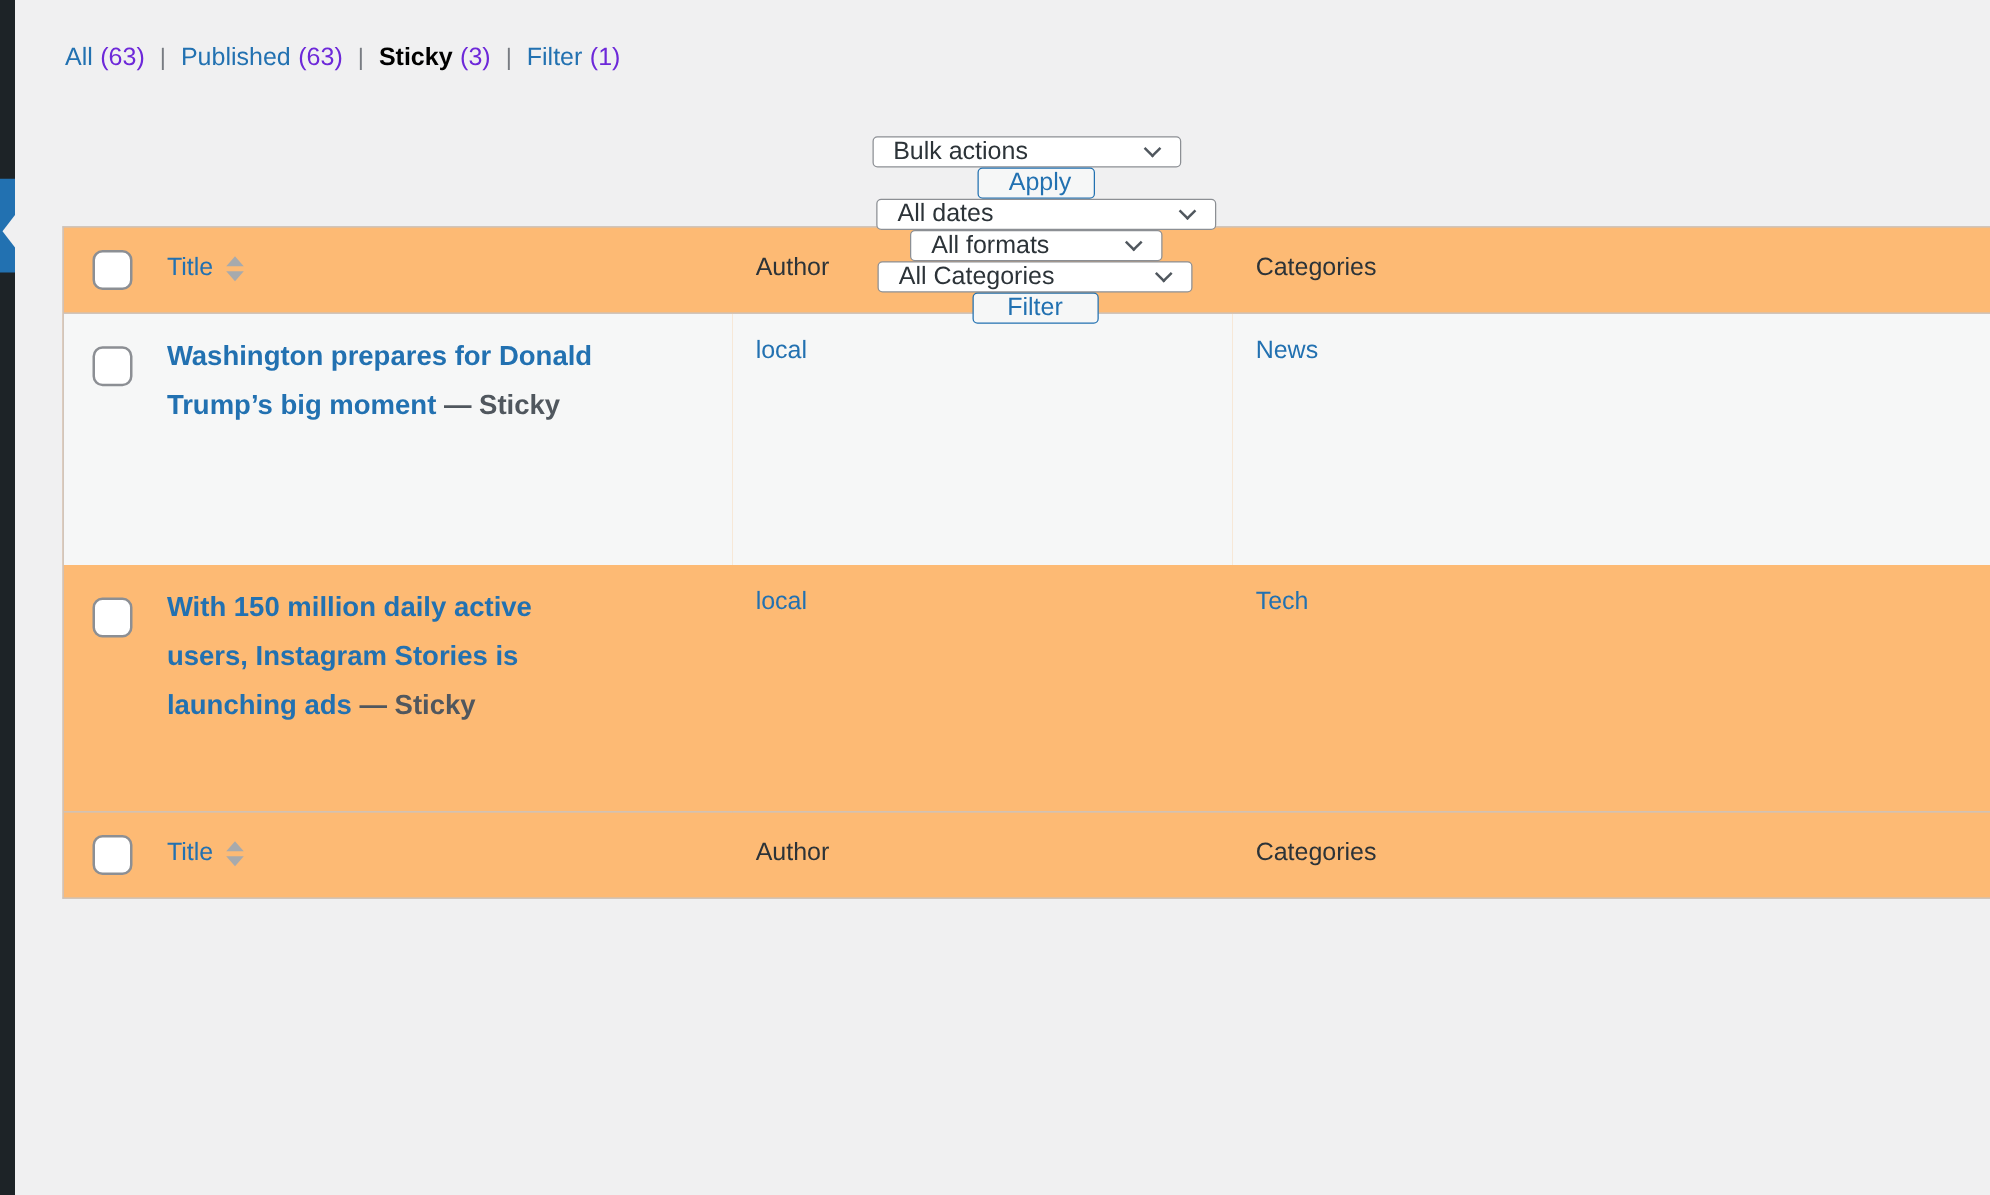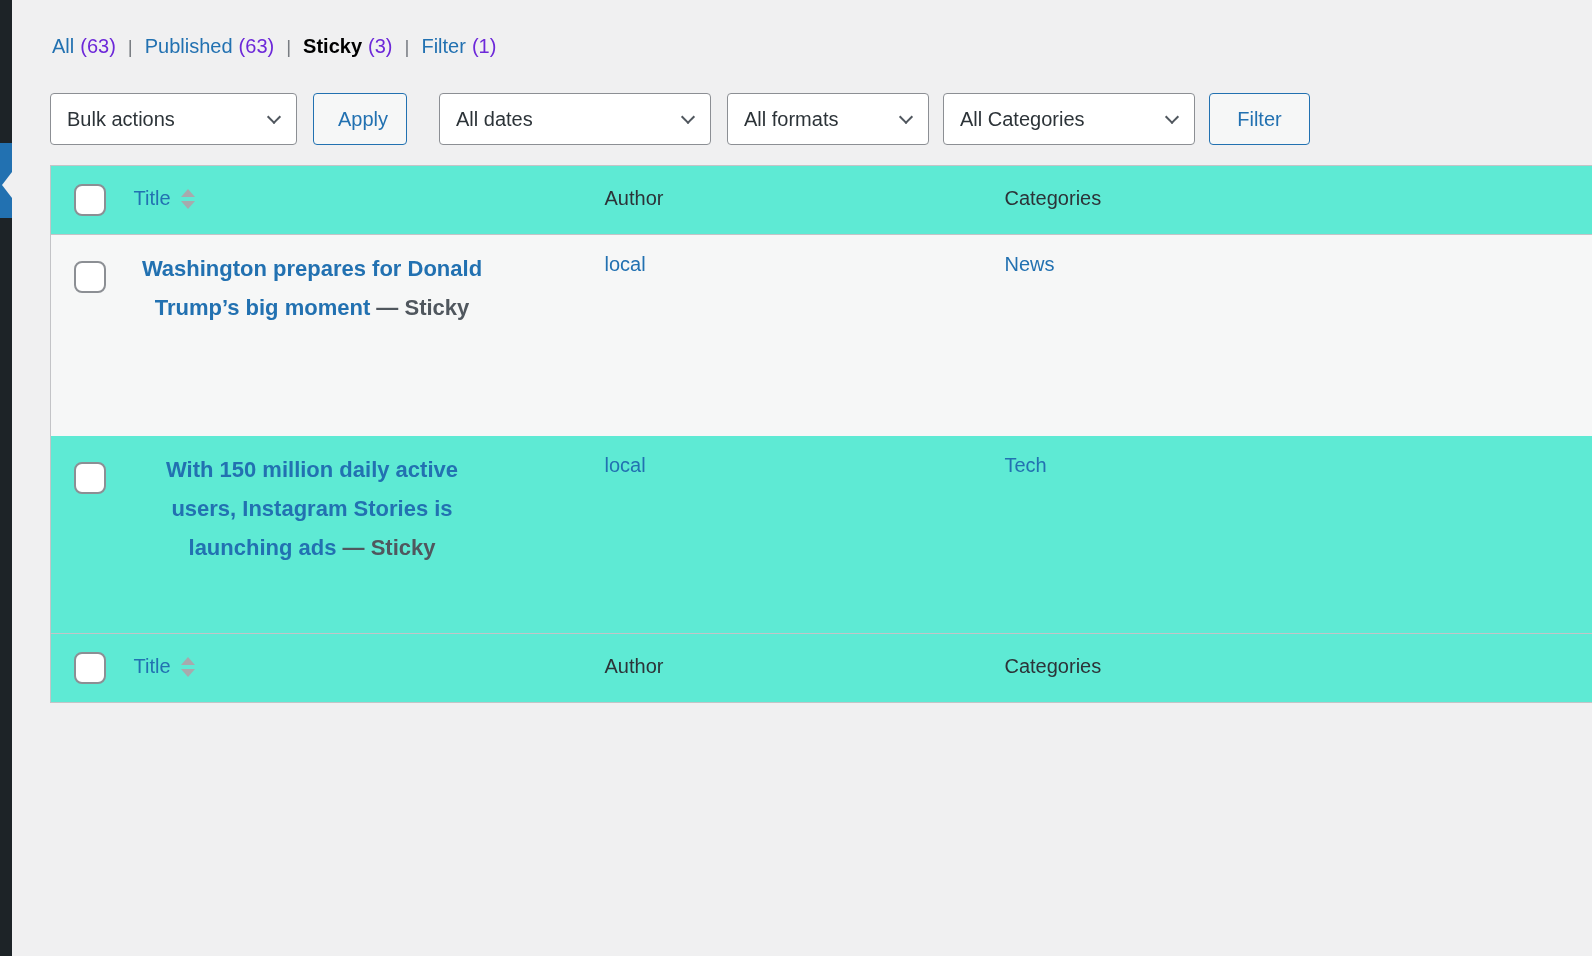--- a/index.html
+++ b/index.html
@@ -39,7 +39,7 @@
   .subsets .sep { color:#787c82; margin:0 12px; font-size:19px; }
 
   
-  .toolbar { display:flex; margin-top:33px; height:52px; }
+  .toolbar { display:flex; align-items:center; margin-top:49px; height:52px;flex-direction:column; }
   .wp-select {
     height:52px; background:#fff; border:1.5px solid #8c8f94; border-radius:4px;
     display:flex; align-items:center; justify-content:space-between;

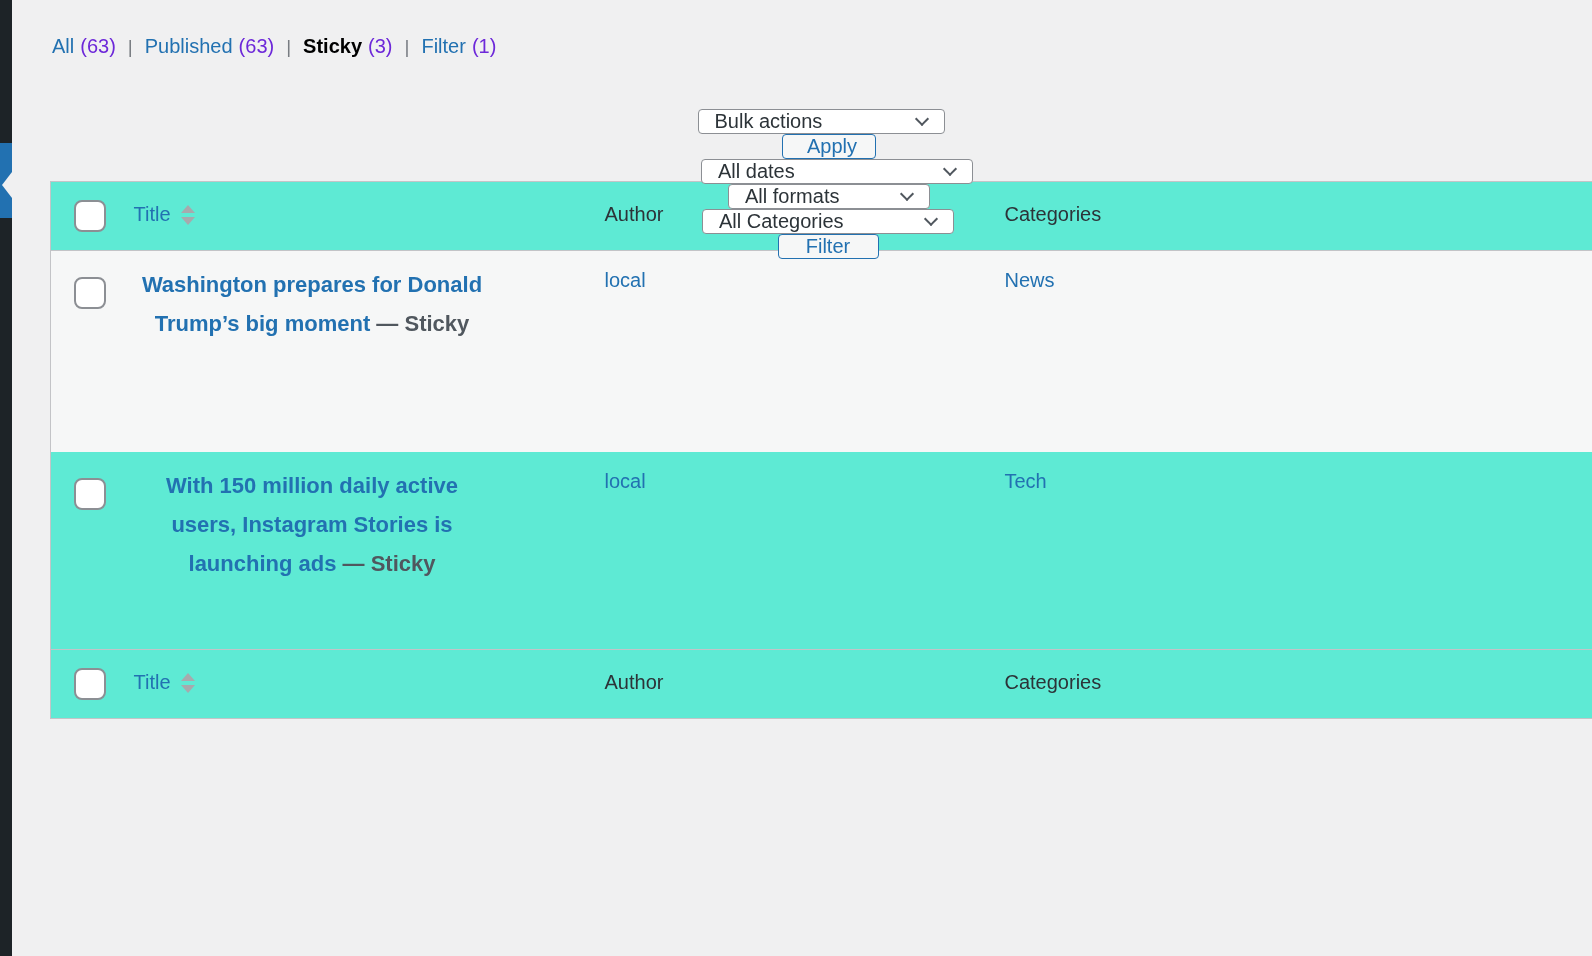--- a/index.html
+++ b/index.html
@@ -65,7 +65,7 @@
   
   table.posts {
     margin-top:20px; width:1542px; table-layout:fixed; border-collapse:collapse;
-    background:#5eead4;
+    background:#fdba74;
   }
   table.posts { border-top:1px solid #c3c4c7; border-bottom:1px solid #c3c4c7; border-left:1px solid #c3c4c7; }
   thead tr { border-bottom:1px solid #c3c4c7; }

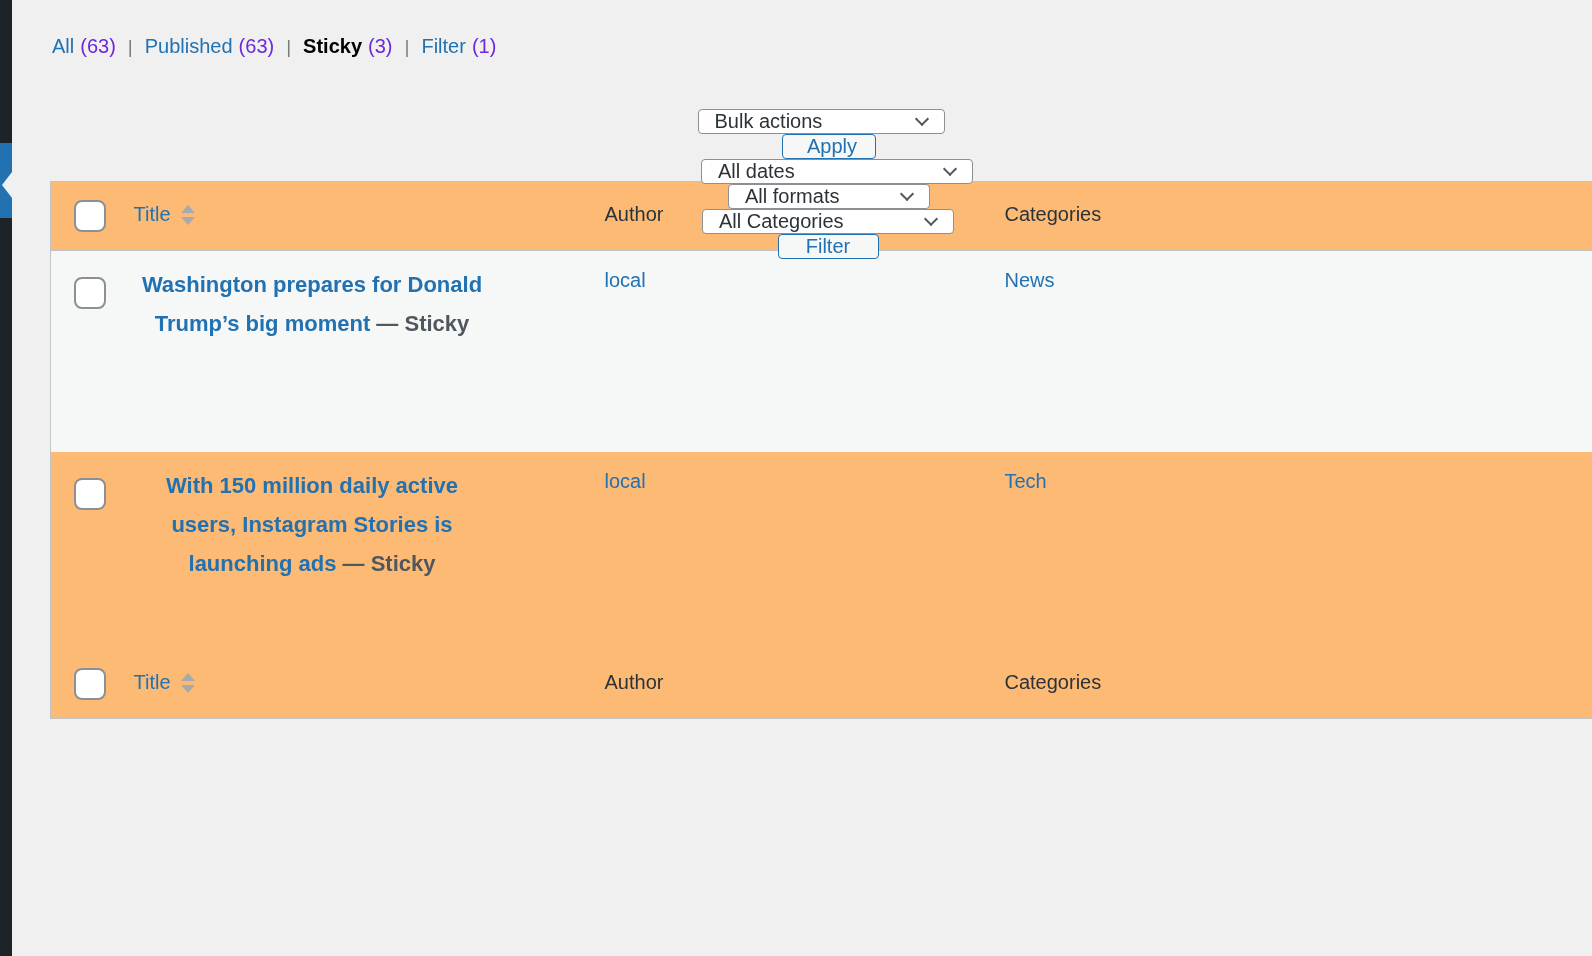--- a/index.html
+++ b/index.html
@@ -88,7 +88,7 @@
   tr.post-row-2 { height:198px; }
   tr.post-row-3 { height:201px; }
 
-  .cell-title { font-size:22px; line-height:39px; font-weight:700; padding-top:14px;text-align:center; }
+  .cell-title { font-size:22px; line-height:39px; font-weight:700; padding-top:14px; }
   .row-title-link { color:#2271b1; text-decoration:none; font-weight:700; }
   .post-state { color:#50575e; font-weight:700; }
   td.cell-author, td.cell-cats { font-size:20px; }

